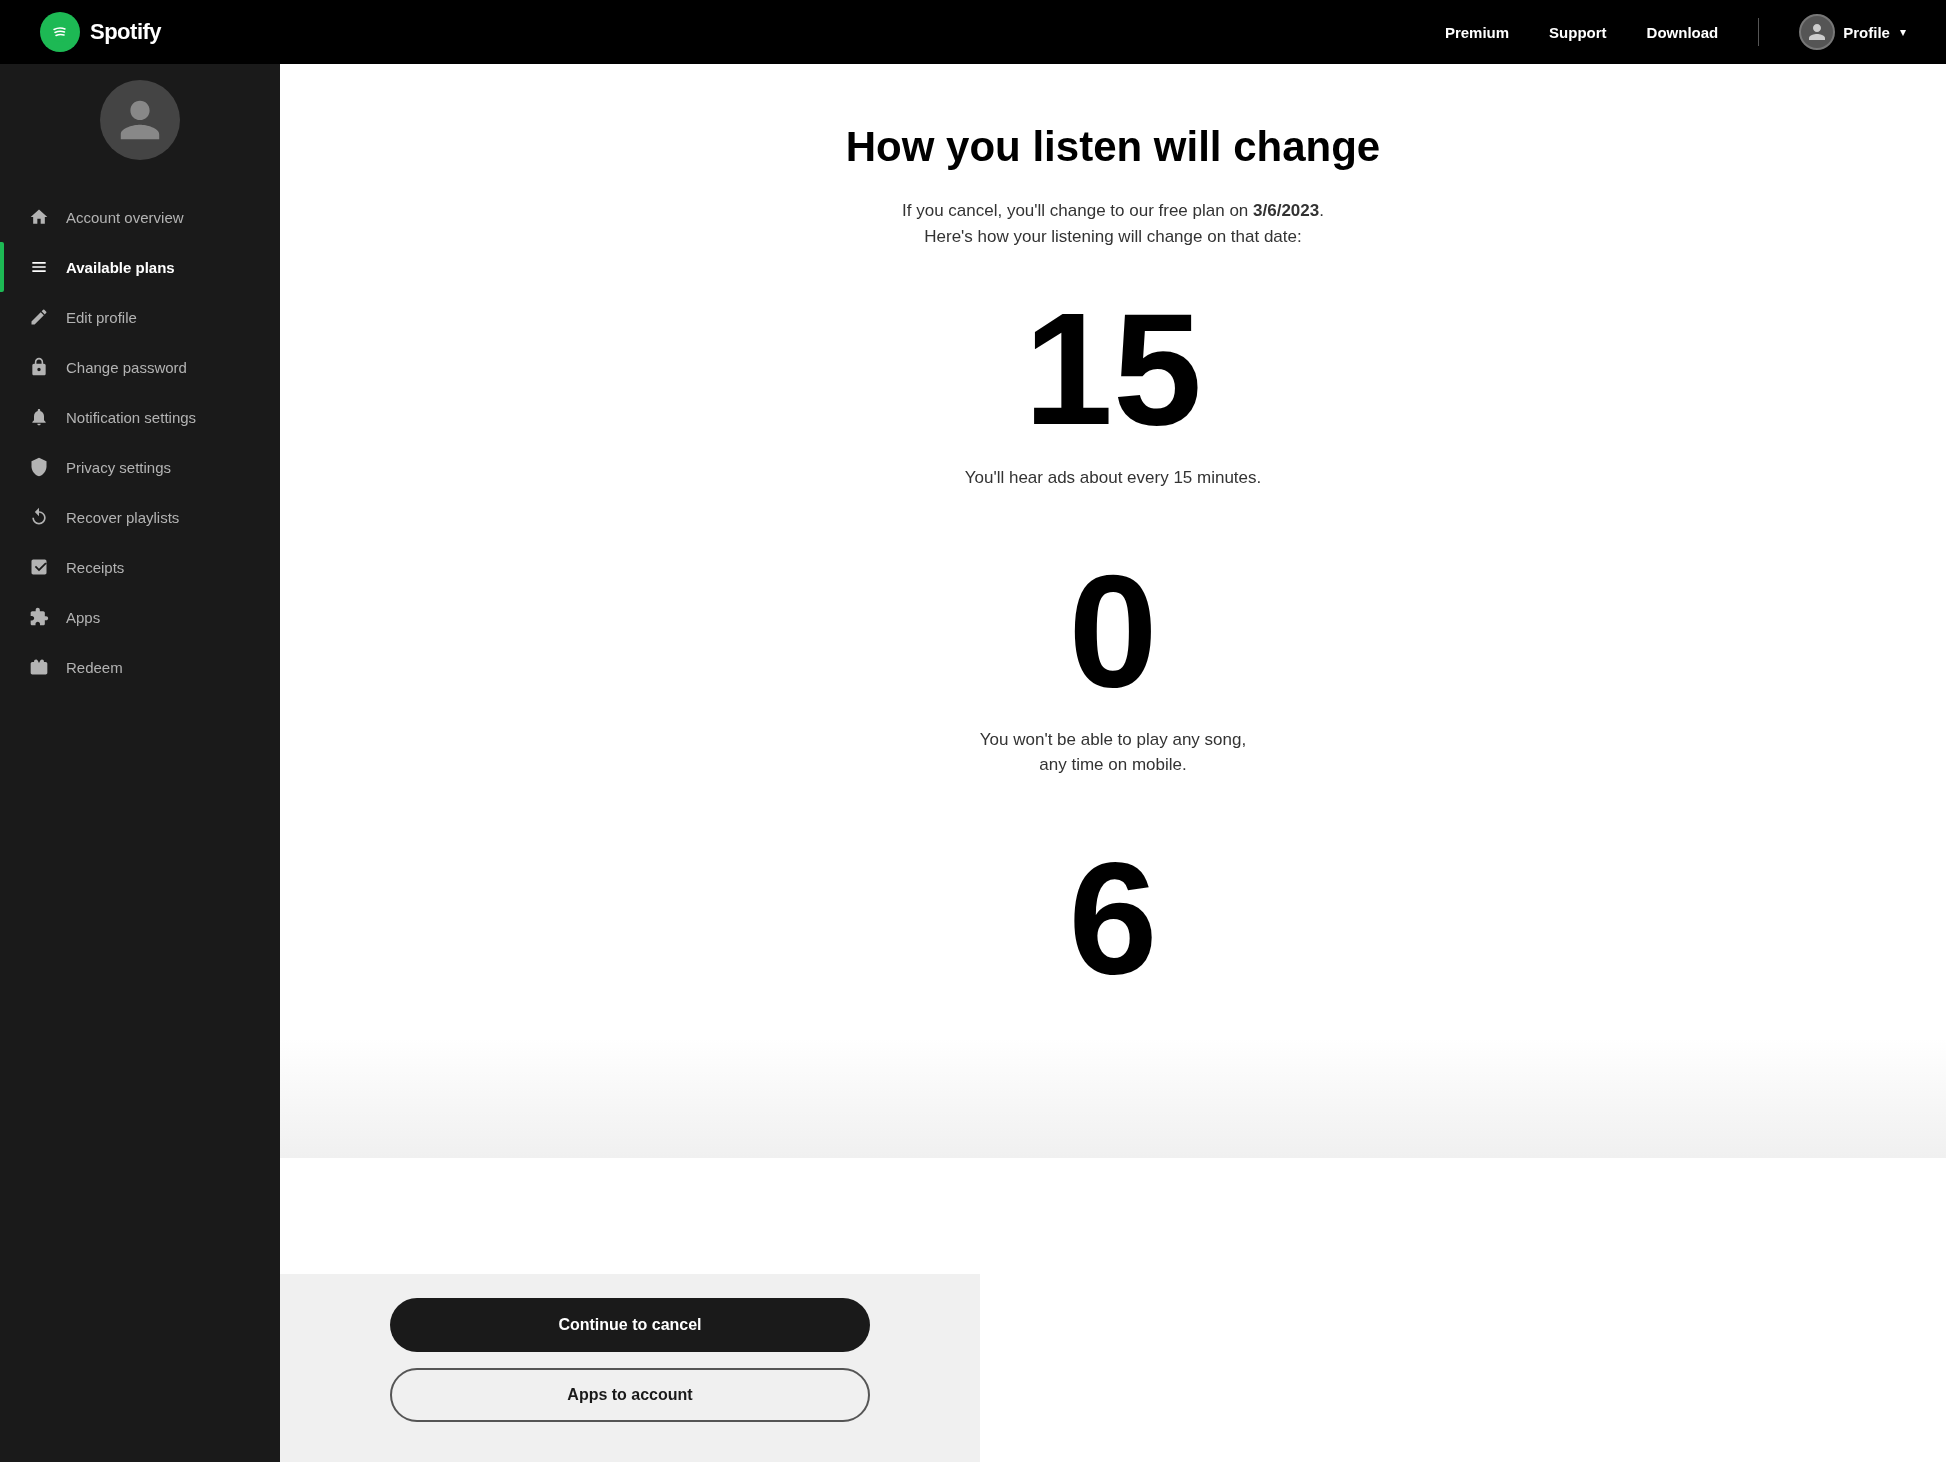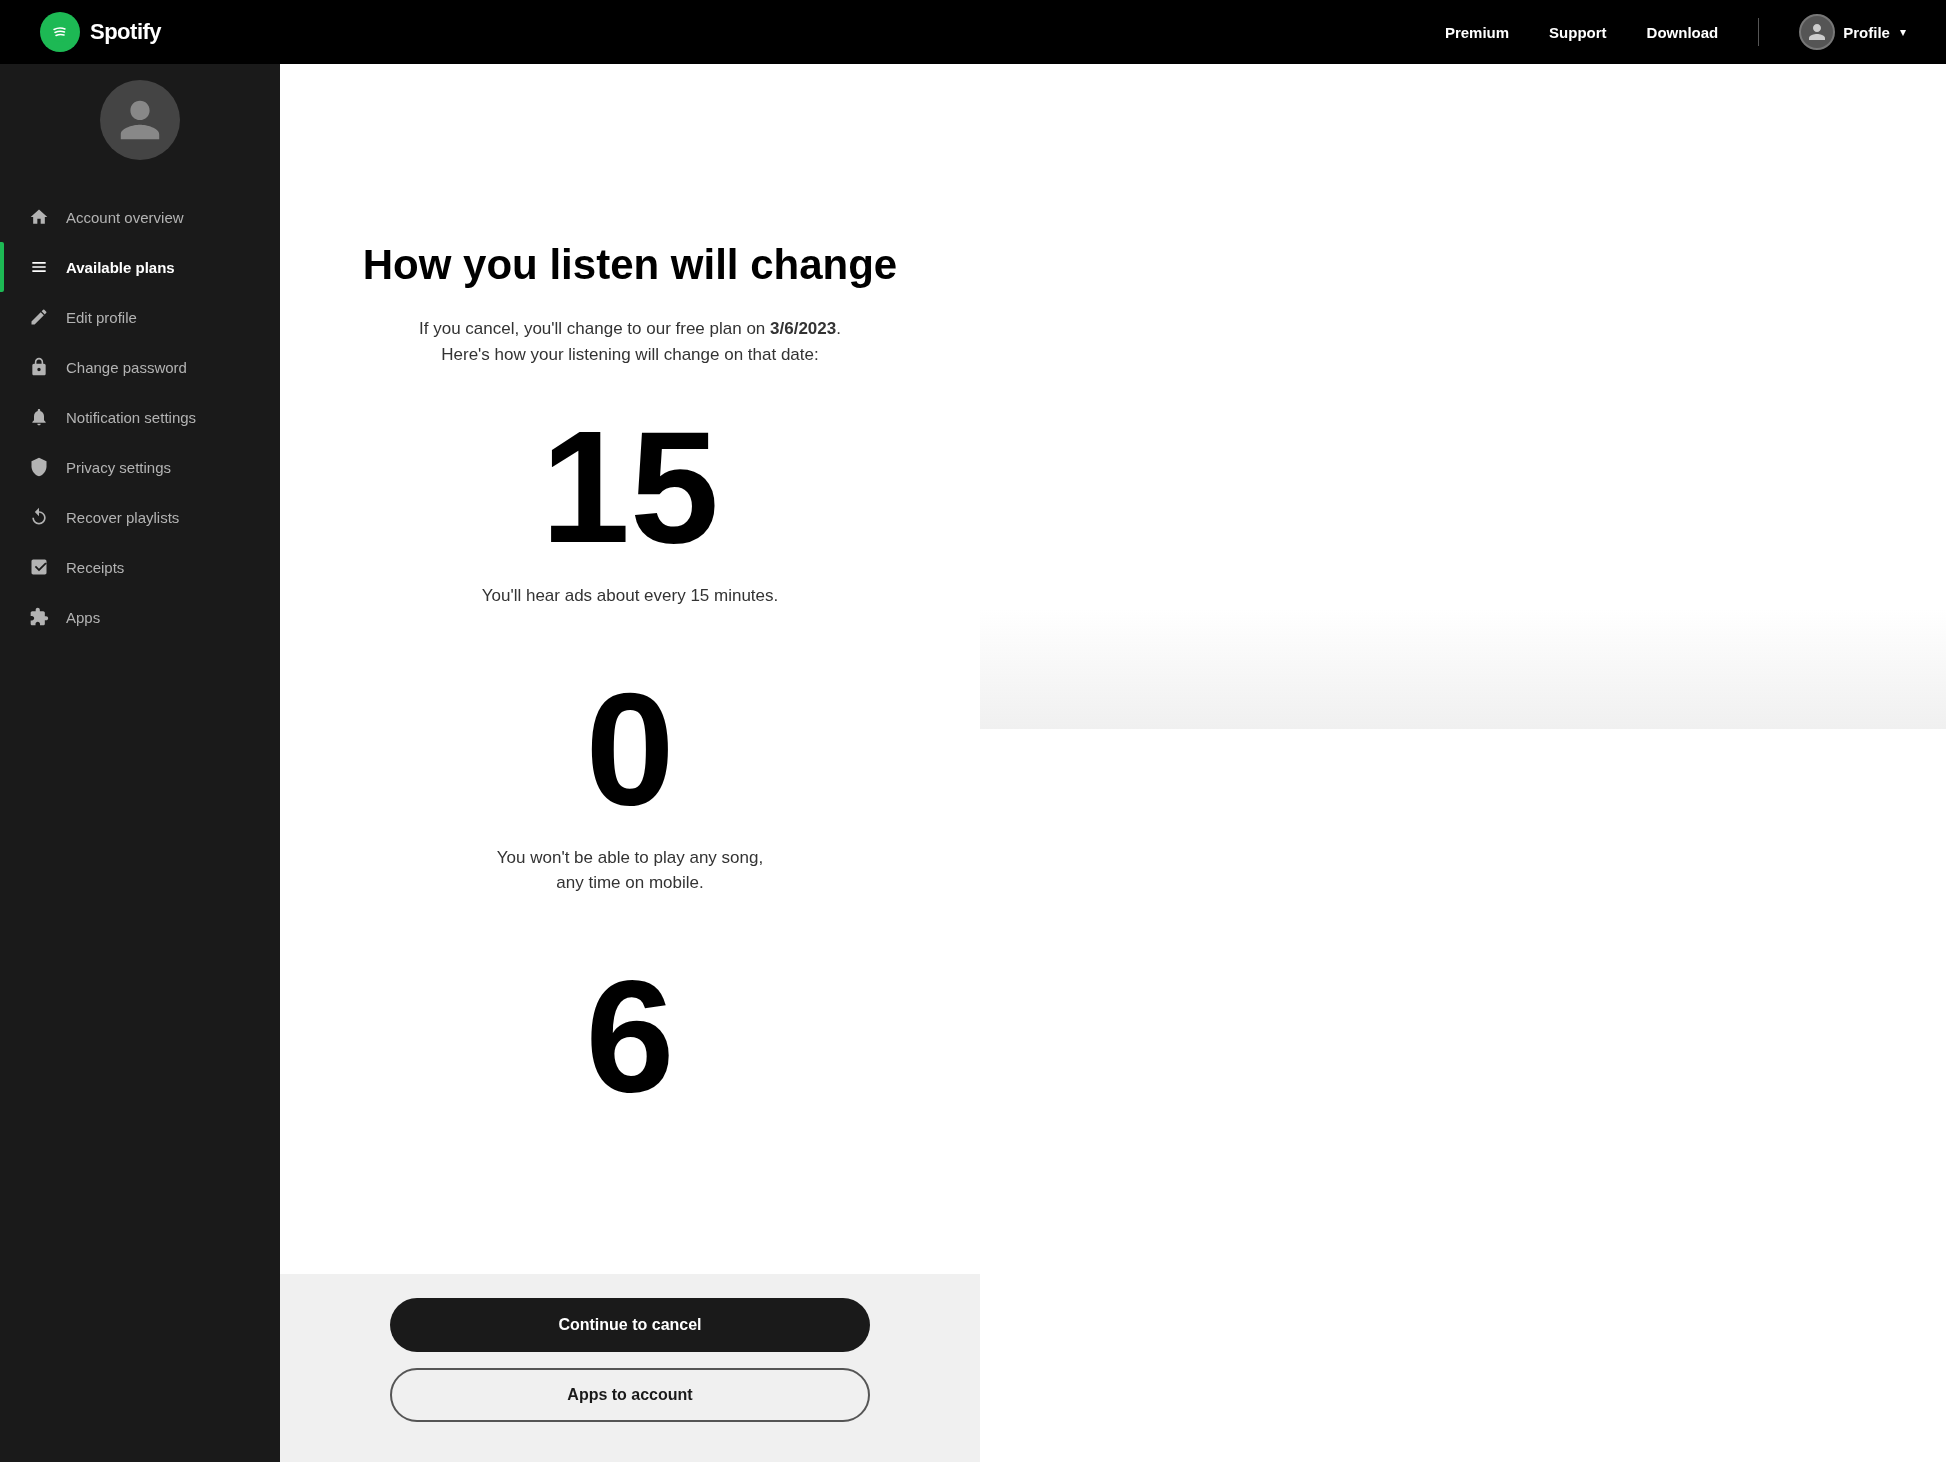--- a/index.html
+++ b/index.html
@@ -175,7 +175,7 @@
       flex: 1;
       background: #fff;
       display: flex;
-      flex-direction: row;
+      flex-direction: column;
       align-items: center;
       overflow-y: auto;
       position: relative;

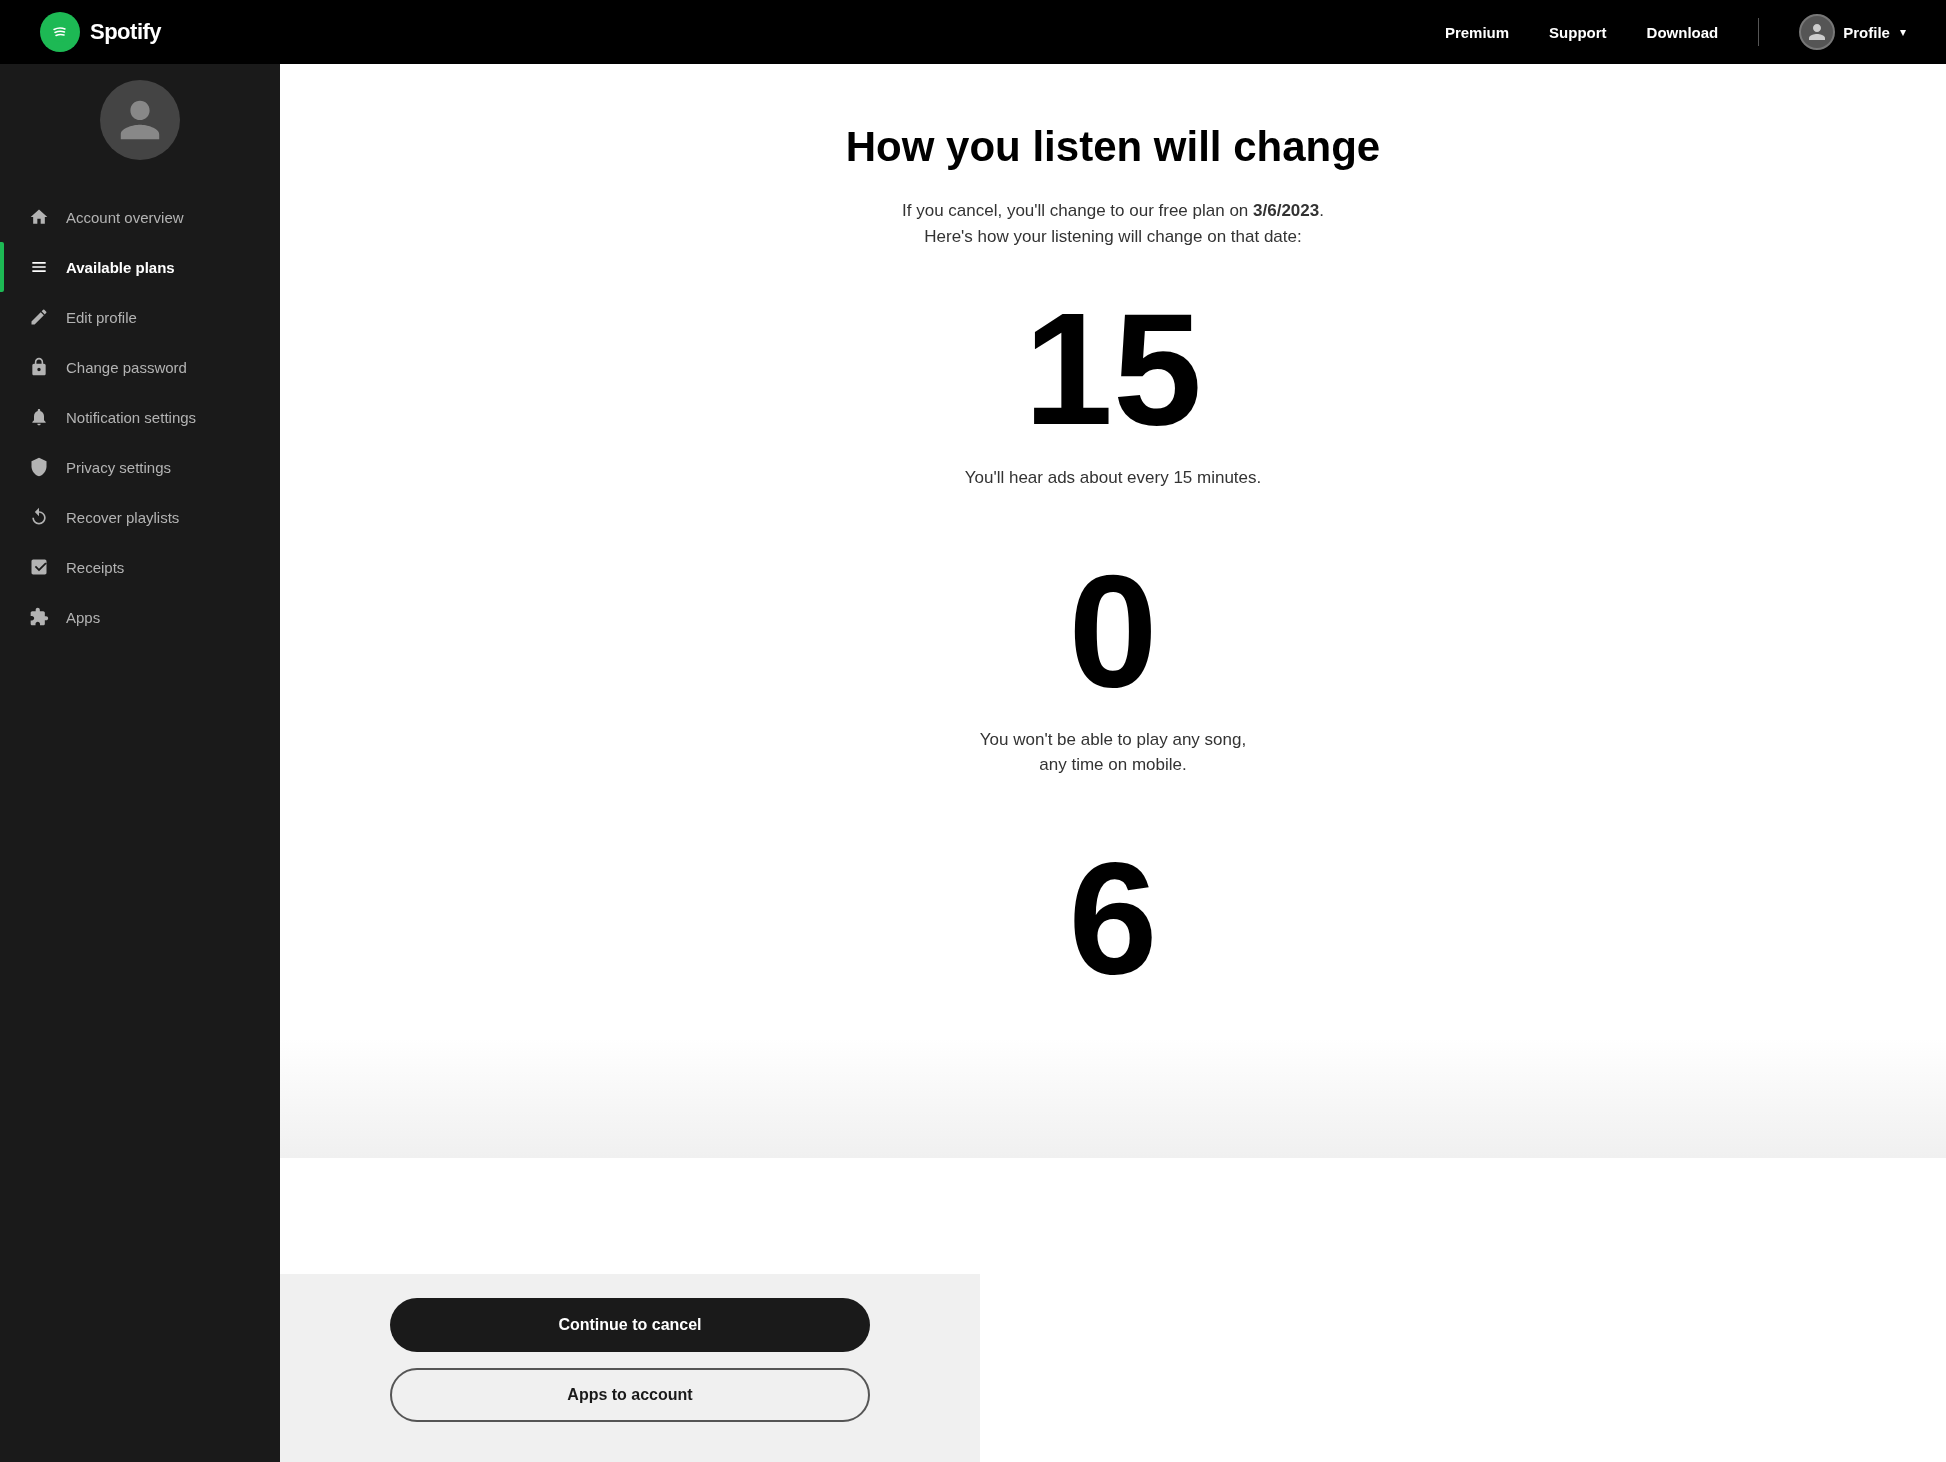--- a/index.html
+++ b/index.html
@@ -426,6 +426,14 @@
         <span>Apps</span>
       </a>
 
+      <a class="sidebar-item">
+        <span class="sidebar-icon">
+          <svg viewBox="0 0 24 24">
+              <path d="M20 6h-2.18c.07-.23.18-.46.18-.71A2.3 2.3 0 0015.71 3c-.93 0-1.74.53-2.16 1.32L12 7.05l-1.55-2.73C10.03 3.53 9.22 3 8.29 3A2.3 2.3 0 006 5.29c0 .25.11.48.18.71H4c-1.1 0-1.99.9-1.99 2L2 19c0 1.1.9 2 2 2h16c1.1 0 2-.9 2-2V8c0-1.1-.9-2-2-2z"></path>
+            </svg>
+        </span>
+        <span>Redeem</span>
+      </a>
 
     </nav>
   </aside>

